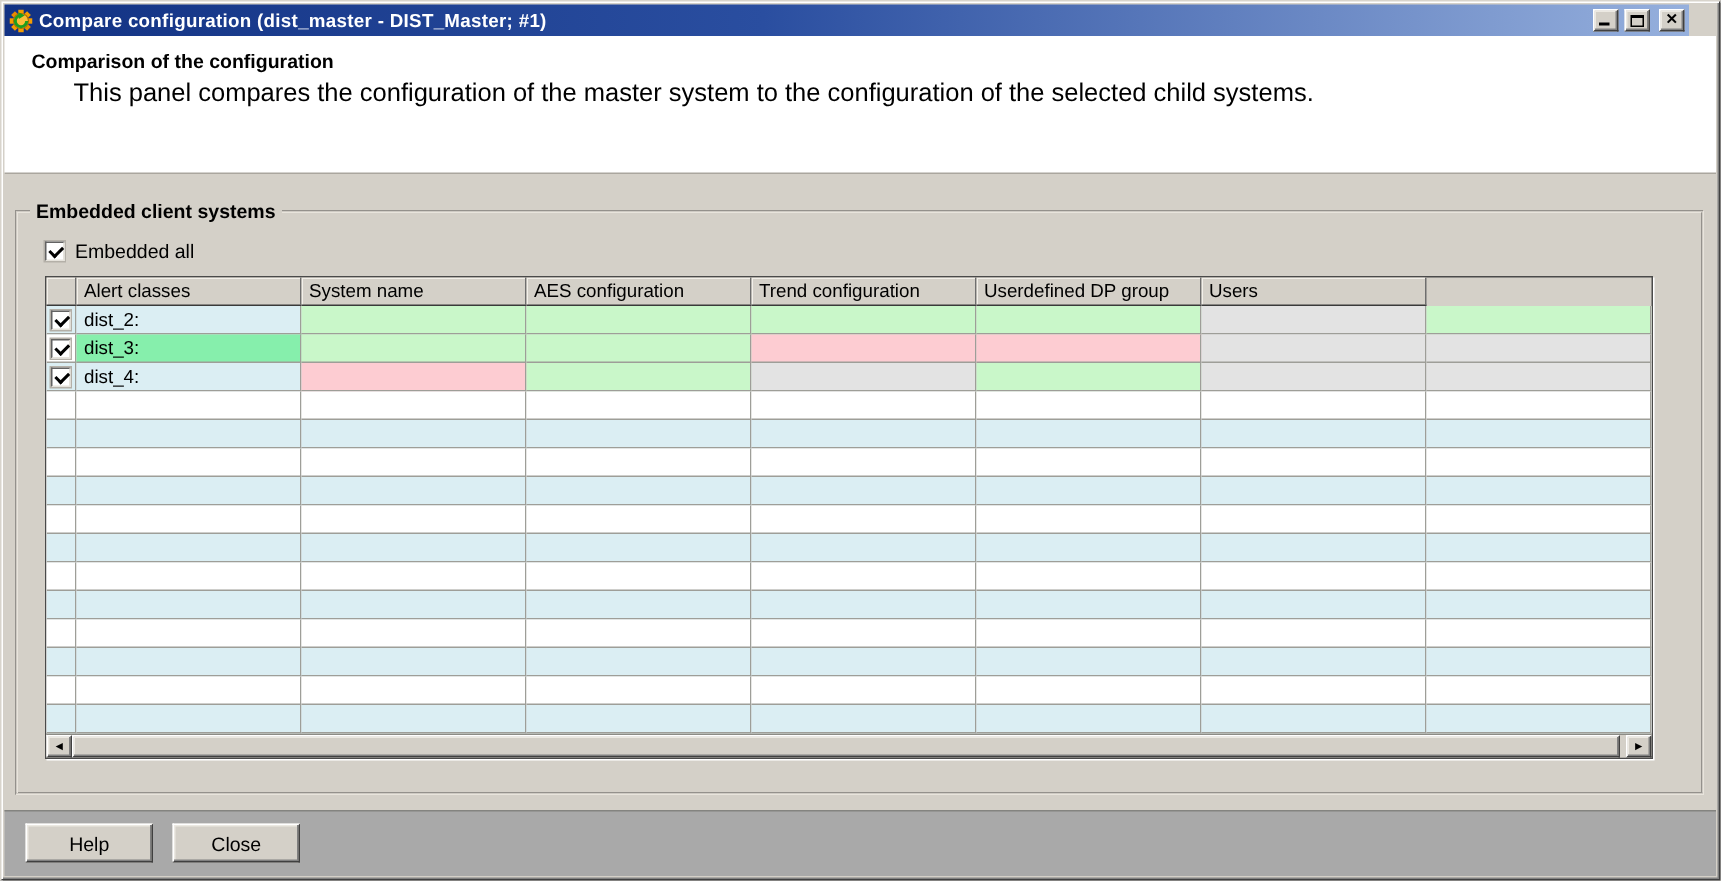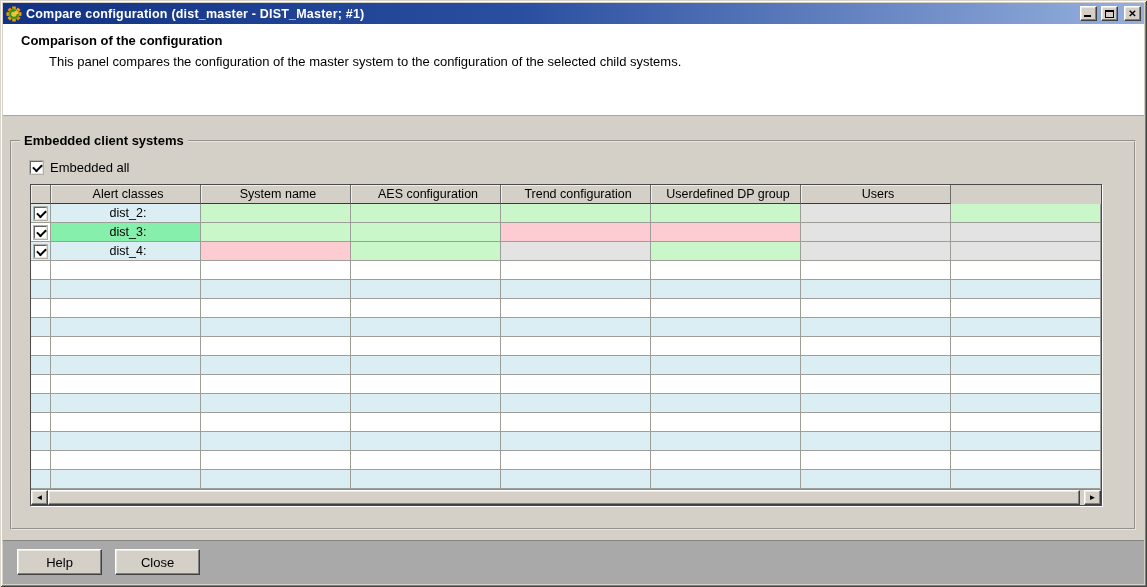--- a/index.html
+++ b/index.html
@@ -15,7 +15,7 @@
 
   
   .titlebar {
-    position:absolute; left:3px; right:3px; top:3px; height:21px;
+    position:absolute; left:3px; right:21px; top:3px; height:21px;
     background: linear-gradient(90deg,#123283 0%, #2a4ea0 45%, #96b0dd 100%);
     display:flex; align-items:center; padding:0 3px; gap:4px;
   }

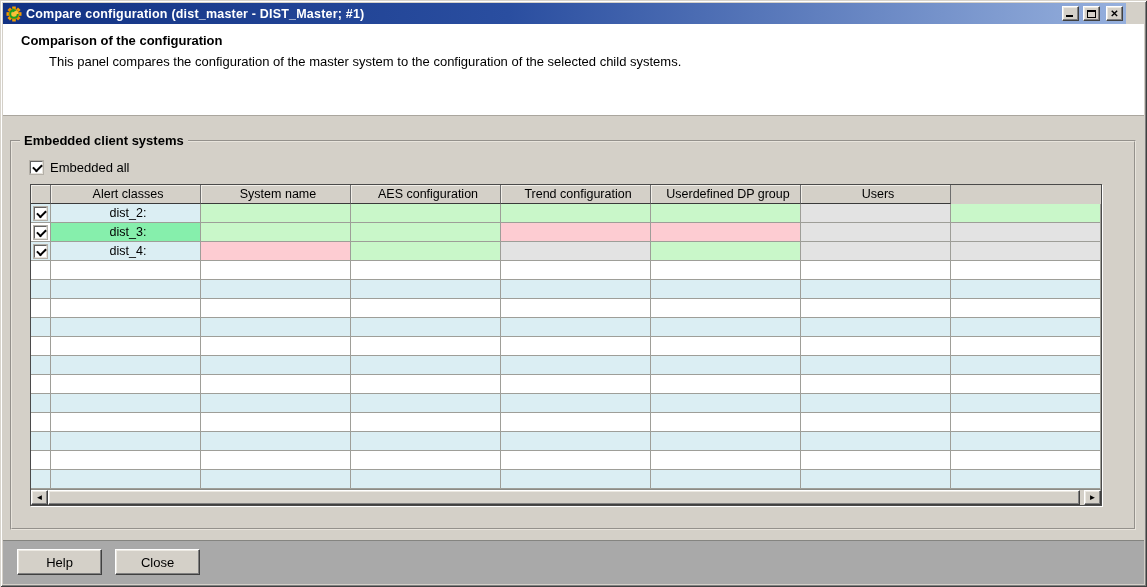--- a/index.html
+++ b/index.html
@@ -37,7 +37,7 @@
     background:#ffffff; border-bottom:1px solid #aaa69e; padding:9px 0 0 18px;
   }
   .info-title { font-weight:bold; font-size:13px; margin-bottom:6px; }
-  .info-line { padding-left:28px; font-size:13px; line-height:15px; }
+  .info-line { padding-left:28px; font-size:17px; line-height:15px; }
 
   
   .groupbox {

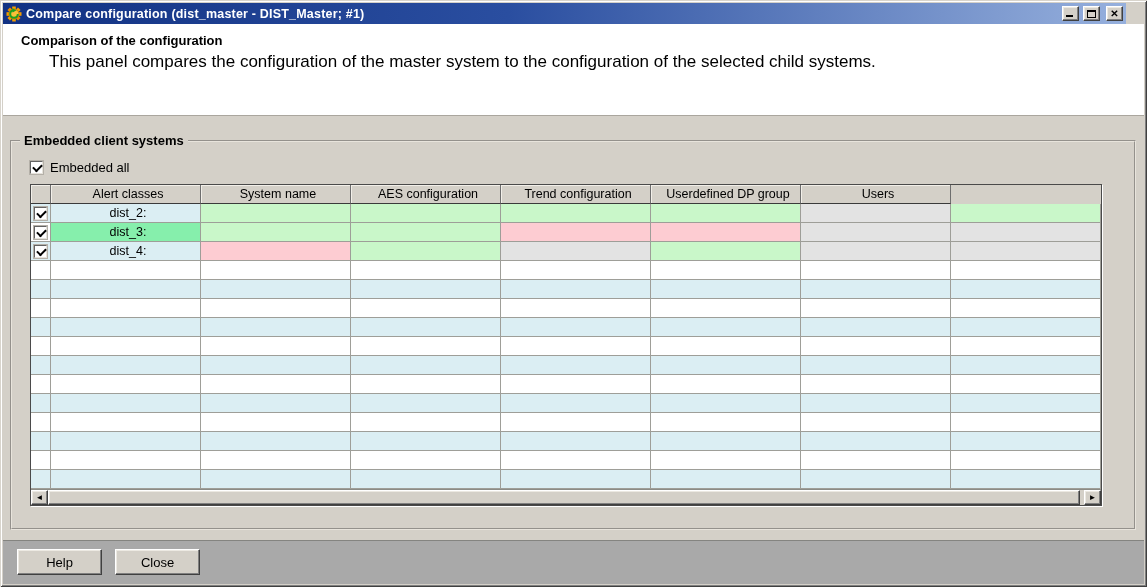--- a/index.html
+++ b/index.html
@@ -43,7 +43,6 @@
   .groupbox {
     position:absolute; left:10px; top:140px; width:1126px; height:390px;
     border:2px groove #e8e4dc;
-    text-align:center;
   }
   .group-label {
     position:absolute; top:-9px; left:8px; background:#d4d0c8;

